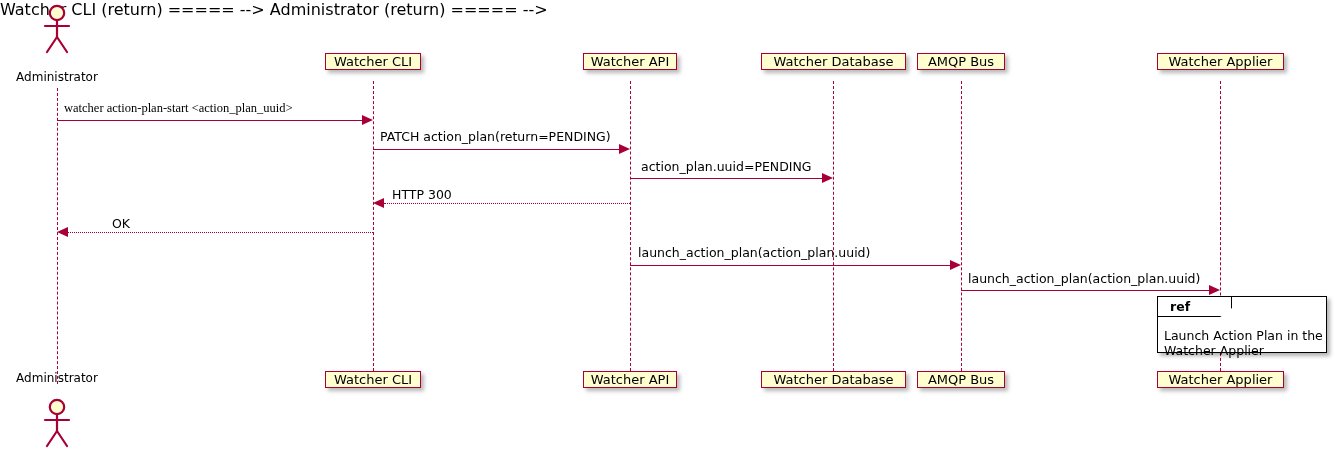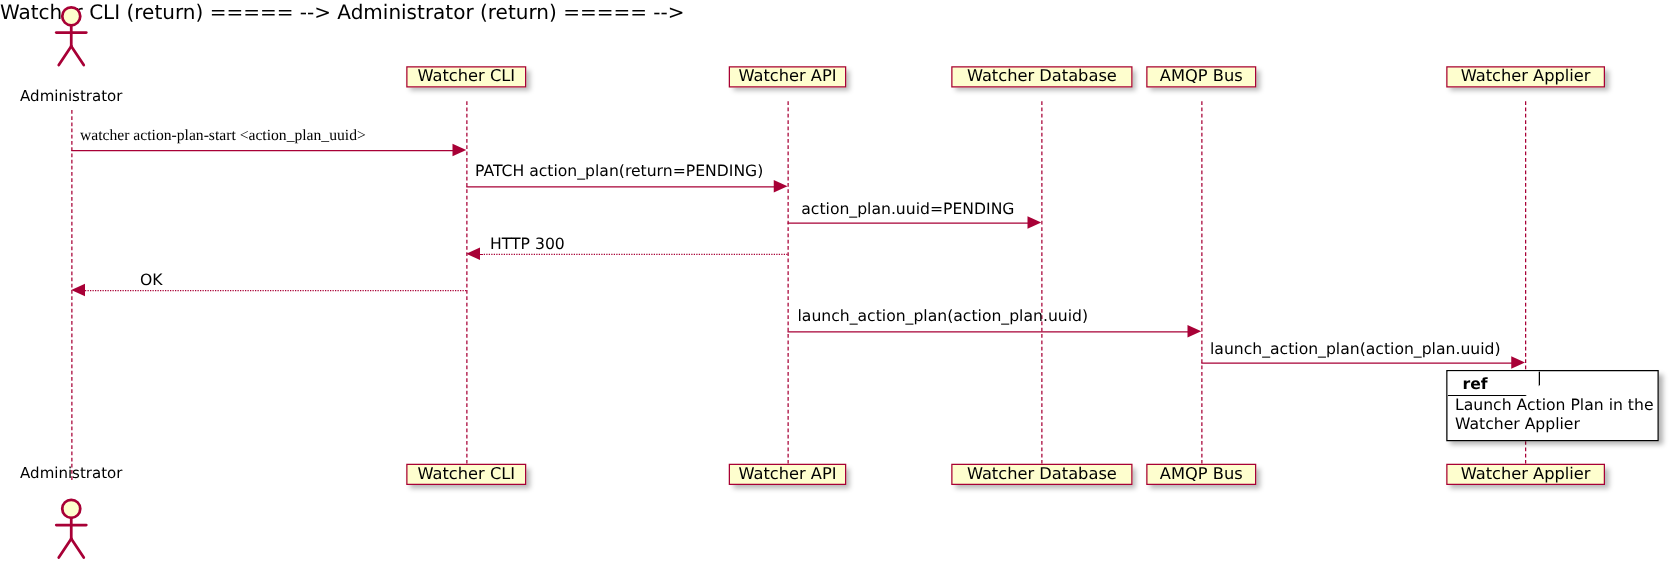--- a/index.html
+++ b/index.html
@@ -227,7 +227,7 @@
     <div class="ref-tab" style="width:74px; height:20px;">
       <span>ref</span>
     </div>
-    <div class="ref-body" style="left:6px; top:19px; width:162px;">Launch Action Plan in the
+    <div class="ref-body" style="left:6px; top:31px; width:162px;">Launch Action Plan in the
 Watcher Applier</div>
   </div>
 

